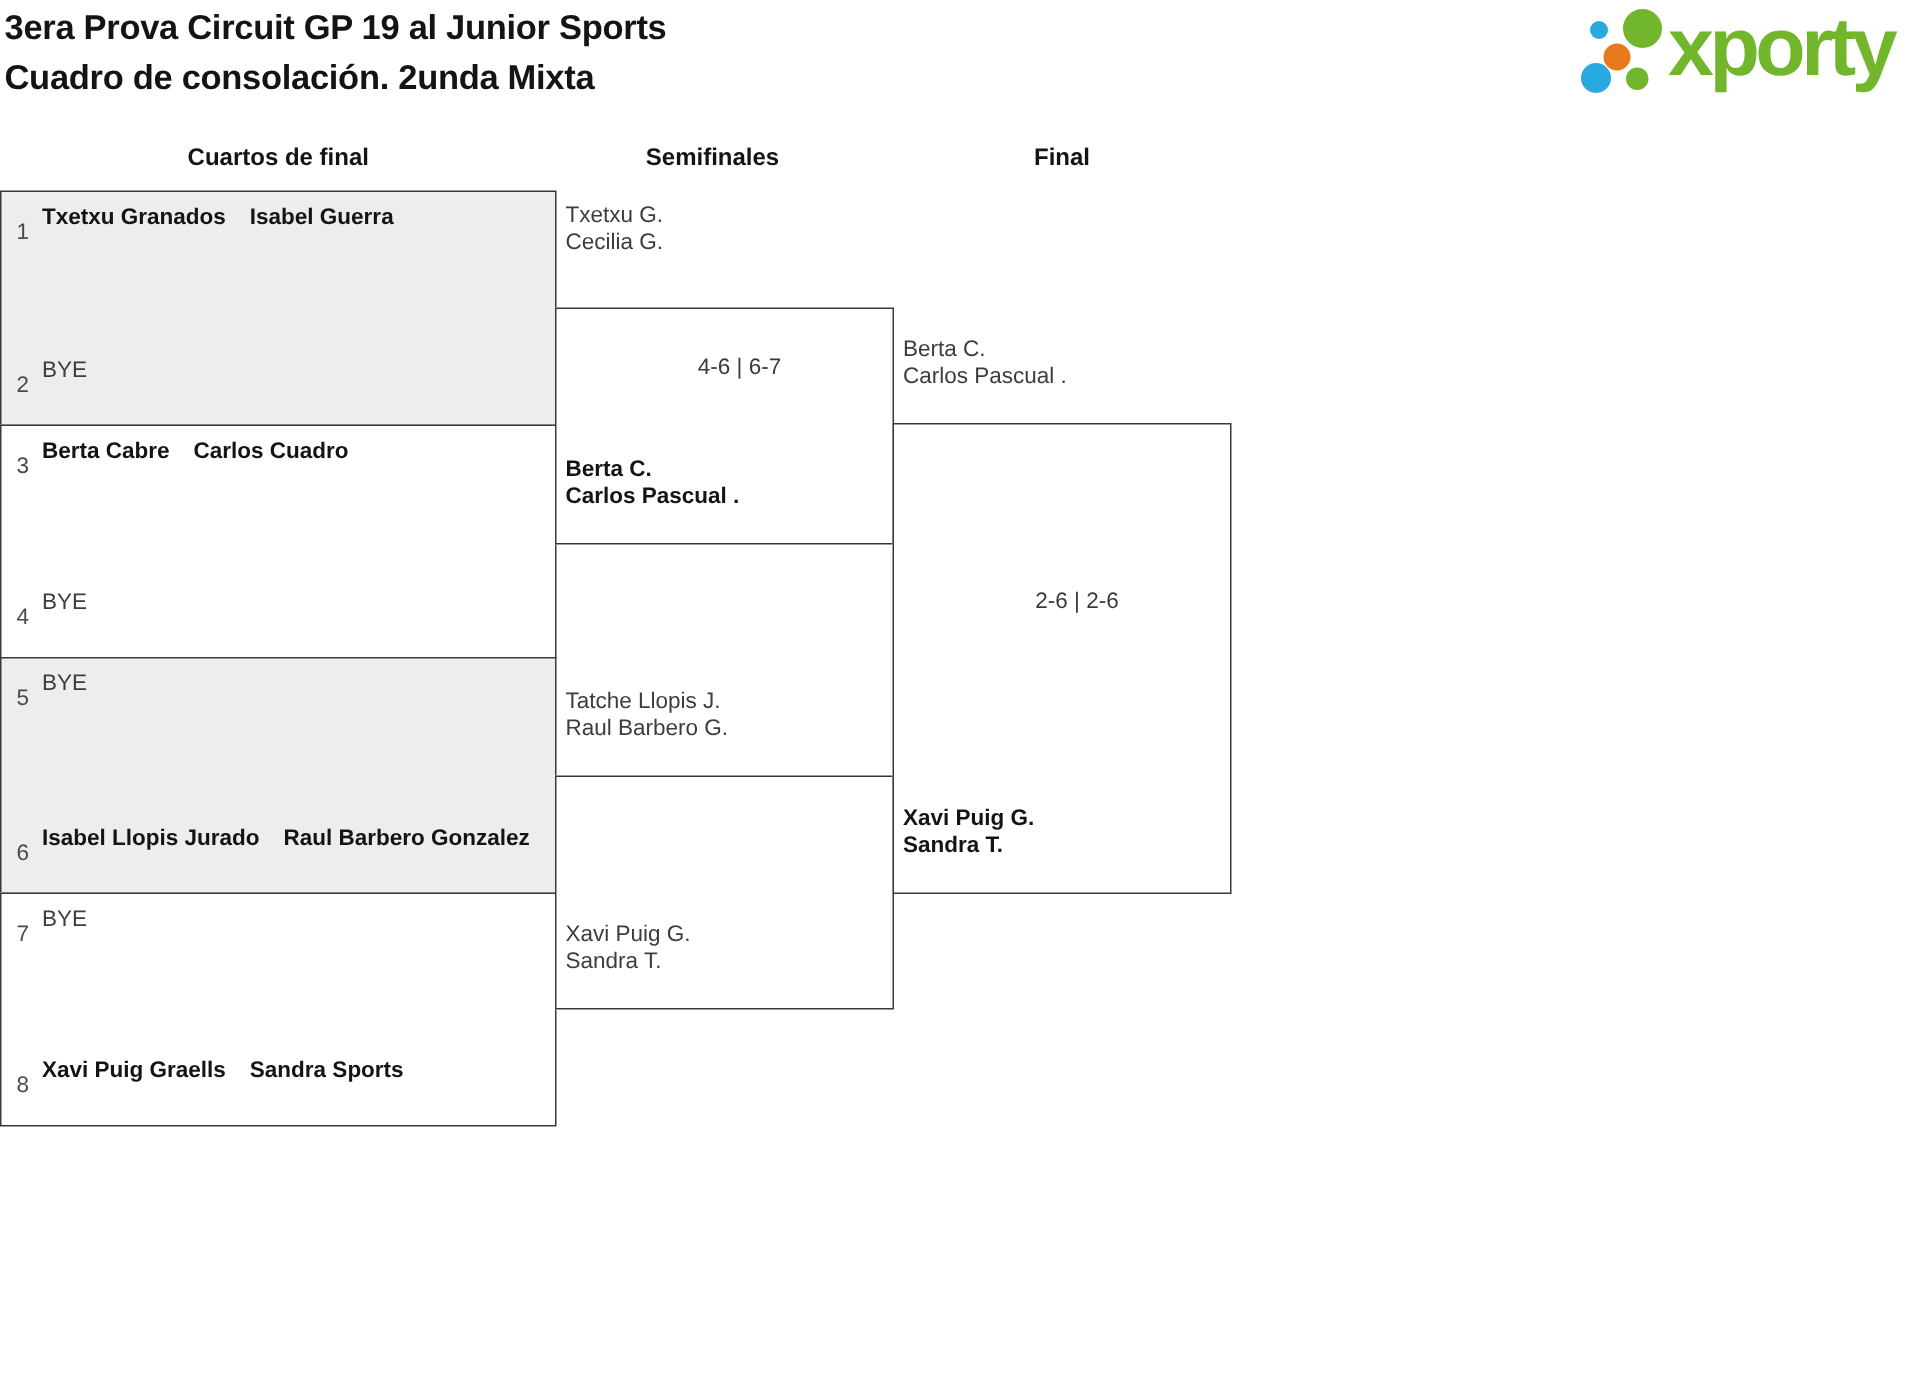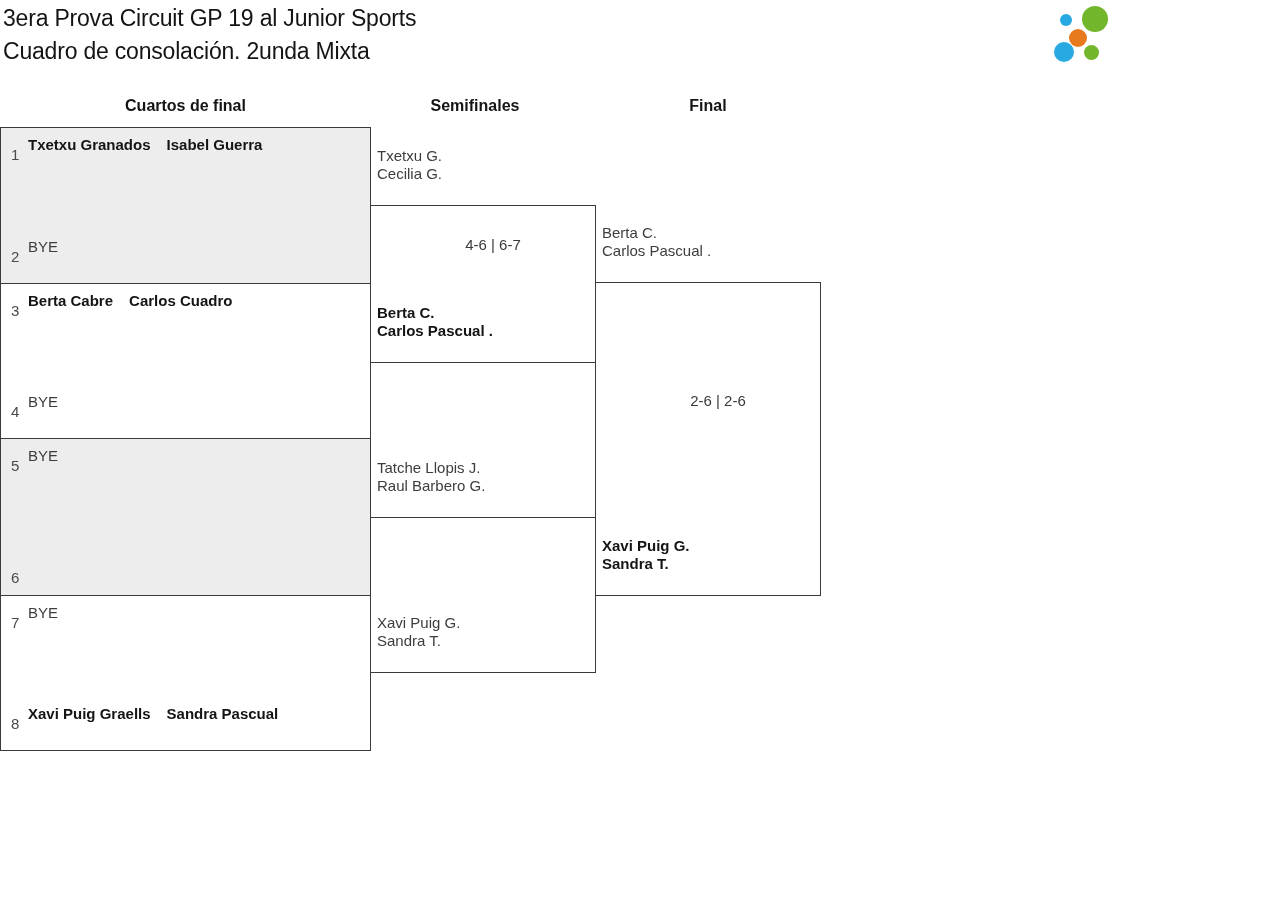--- a/index.html
+++ b/index.html
@@ -17,7 +17,7 @@
 
   
   .title{position:absolute;left:3px;top:2px;font-size:23px;line-height:33px;
-         font-weight:400;color:var(--text_dark);letter-spacing:-0.2px;}
+         font-weight:700;color:var(--text_dark);letter-spacing:-0.2px;}
   .logo{position:absolute;left:1050px;top:0;width:230px;height:70px;}
   .dot{position:absolute;border-radius:50%;}
   .dot-blue-small{left:10px;top:14px;width:12px;height:12px;background:var(--logo_blue);}

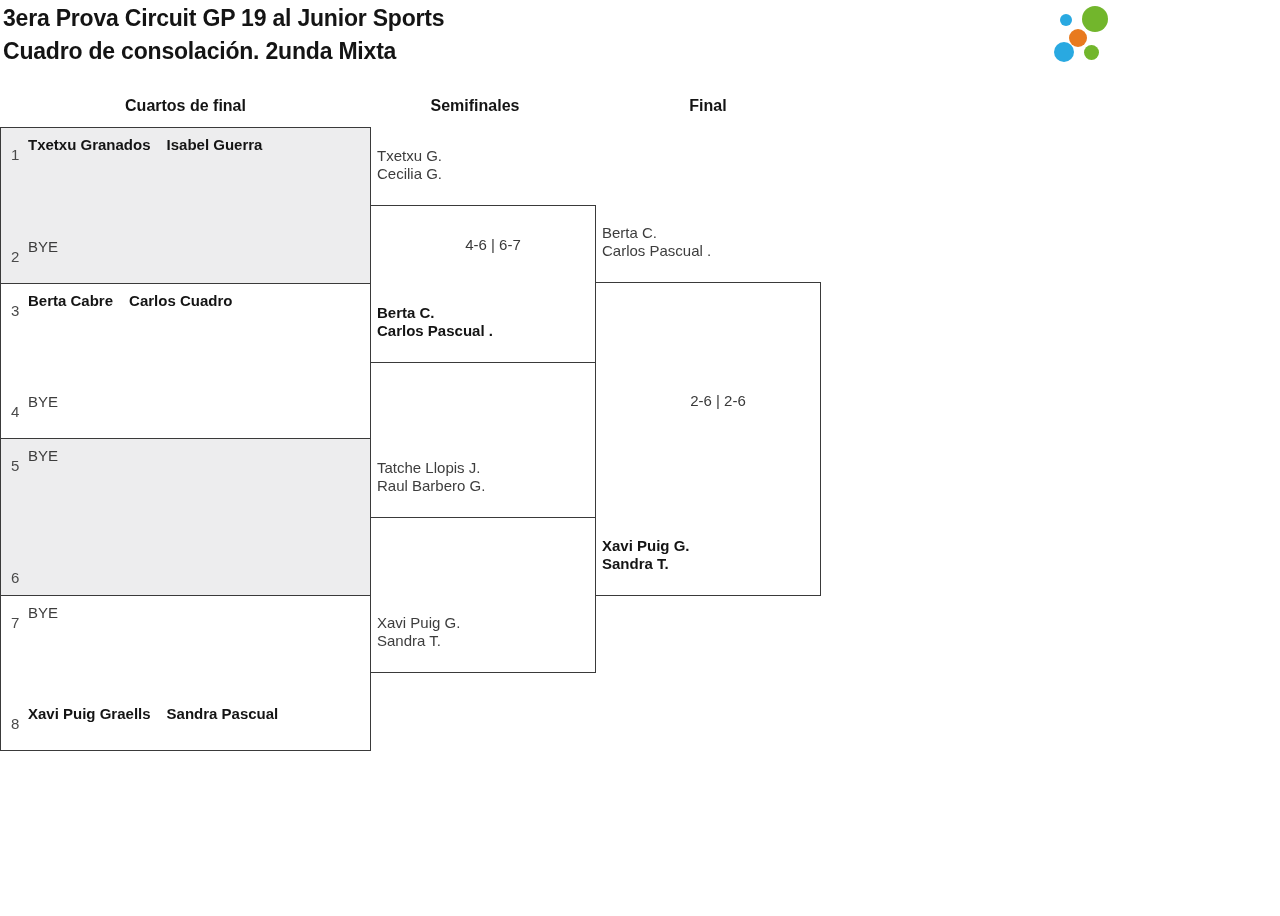--- a/index.html
+++ b/index.html
@@ -83,6 +83,7 @@
   <span class="dot dot-orange"></span>
   <span class="dot dot-blue-large"></span>
   <span class="dot dot-green-small"></span>
+  <span class="wordmark">xporty</span>
 </div>
 
 <div class="round-header rh-1">Cuartos de final</div>

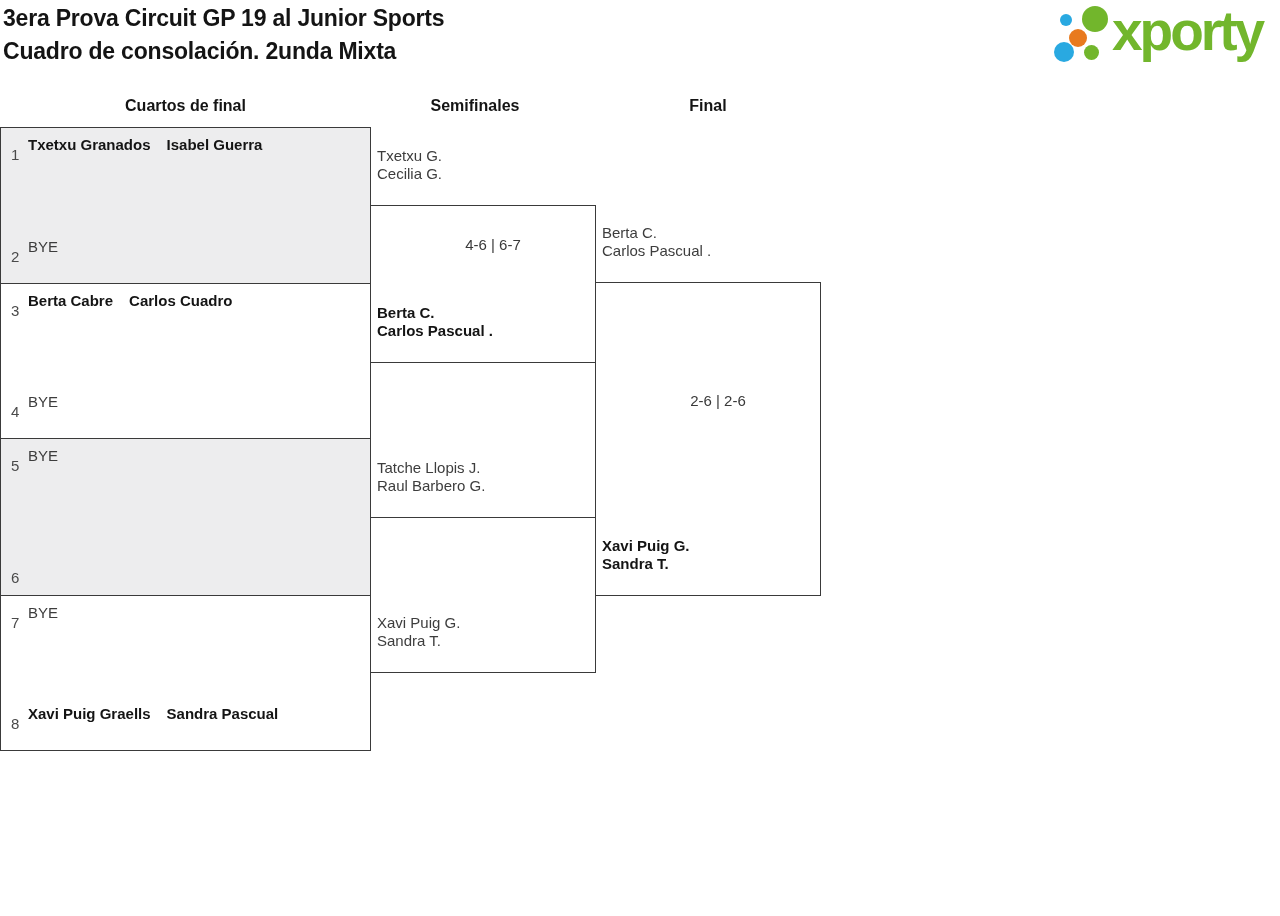--- a/index.html
+++ b/index.html
@@ -62,7 +62,7 @@
   .sc-sf2{left:370px;top:548px;width:226px;}
   .sc-fin{left:595px;top:392px;width:226px;}
 
-  .lbl-sf1-top{left:377px;top:147px;}
+  .lbl-sf1-top{left:377px;top:135px;}
   .lbl-sf1-bottom{left:377px;top:304px;}
   .lbl-sf2-top{left:377px;top:459px;}
   .lbl-sf2-bottom{left:377px;top:614px;}

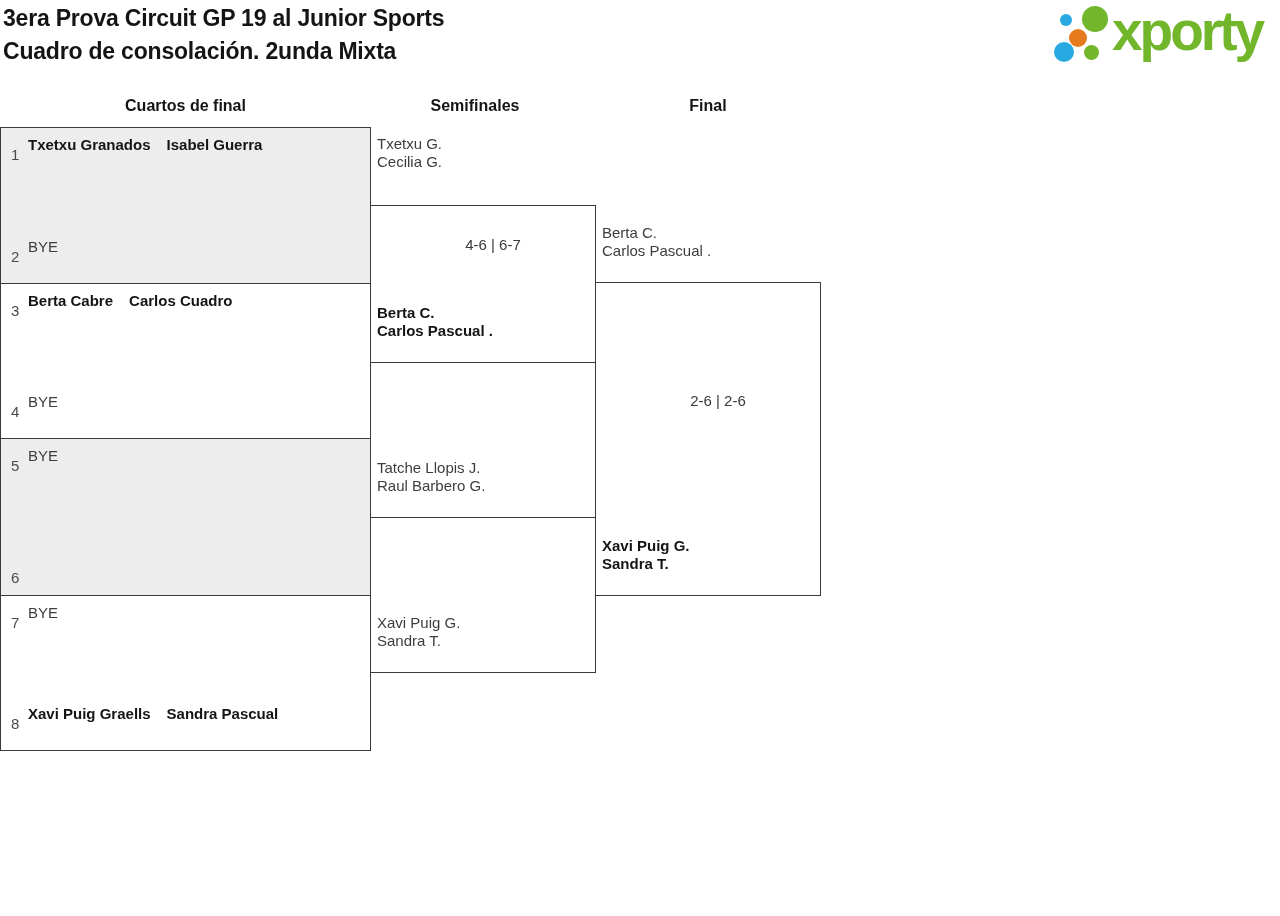--- a/index.html
+++ b/index.html
@@ -134,6 +134,10 @@
   </div>
   <div class="participant bottom">
     <span class="seed">6</span>
+    <span class="names bold">
+      <span class="name-line">Isabel Llopis Jurado</span>
+      <span class="name-line">Raul Barbero Gonzalez</span>
+    </span>
   </div>
 </div>
 

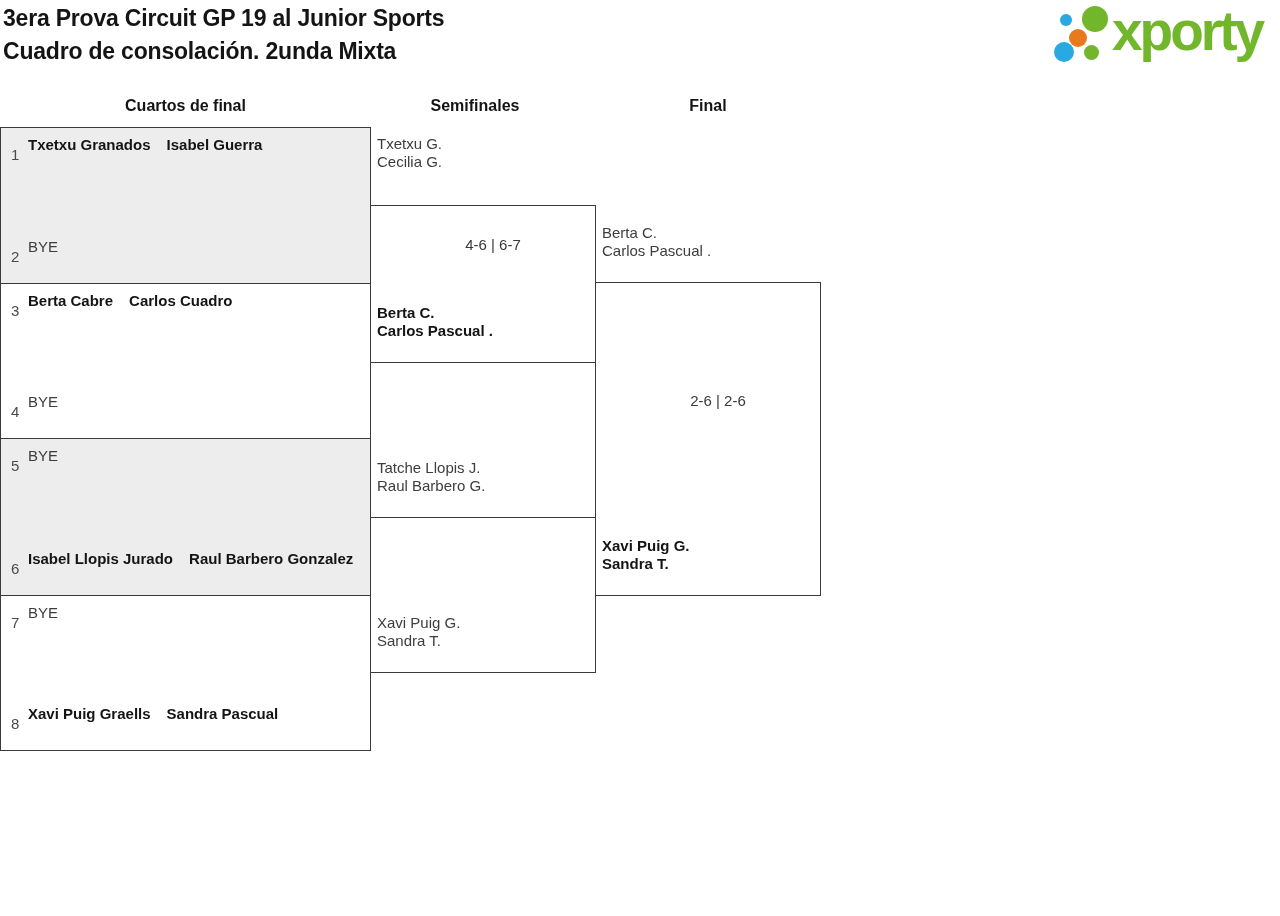--- a/index.html
+++ b/index.html
@@ -153,7 +153,7 @@
     <span class="seed">8</span>
     <span class="names bold">
       <span class="name-line">Xavi Puig Graells</span>
-      <span class="name-line">Sandra Pascual</span>
+      <span class="name-line">Sandra Sports</span>
     </span>
   </div>
 </div>

